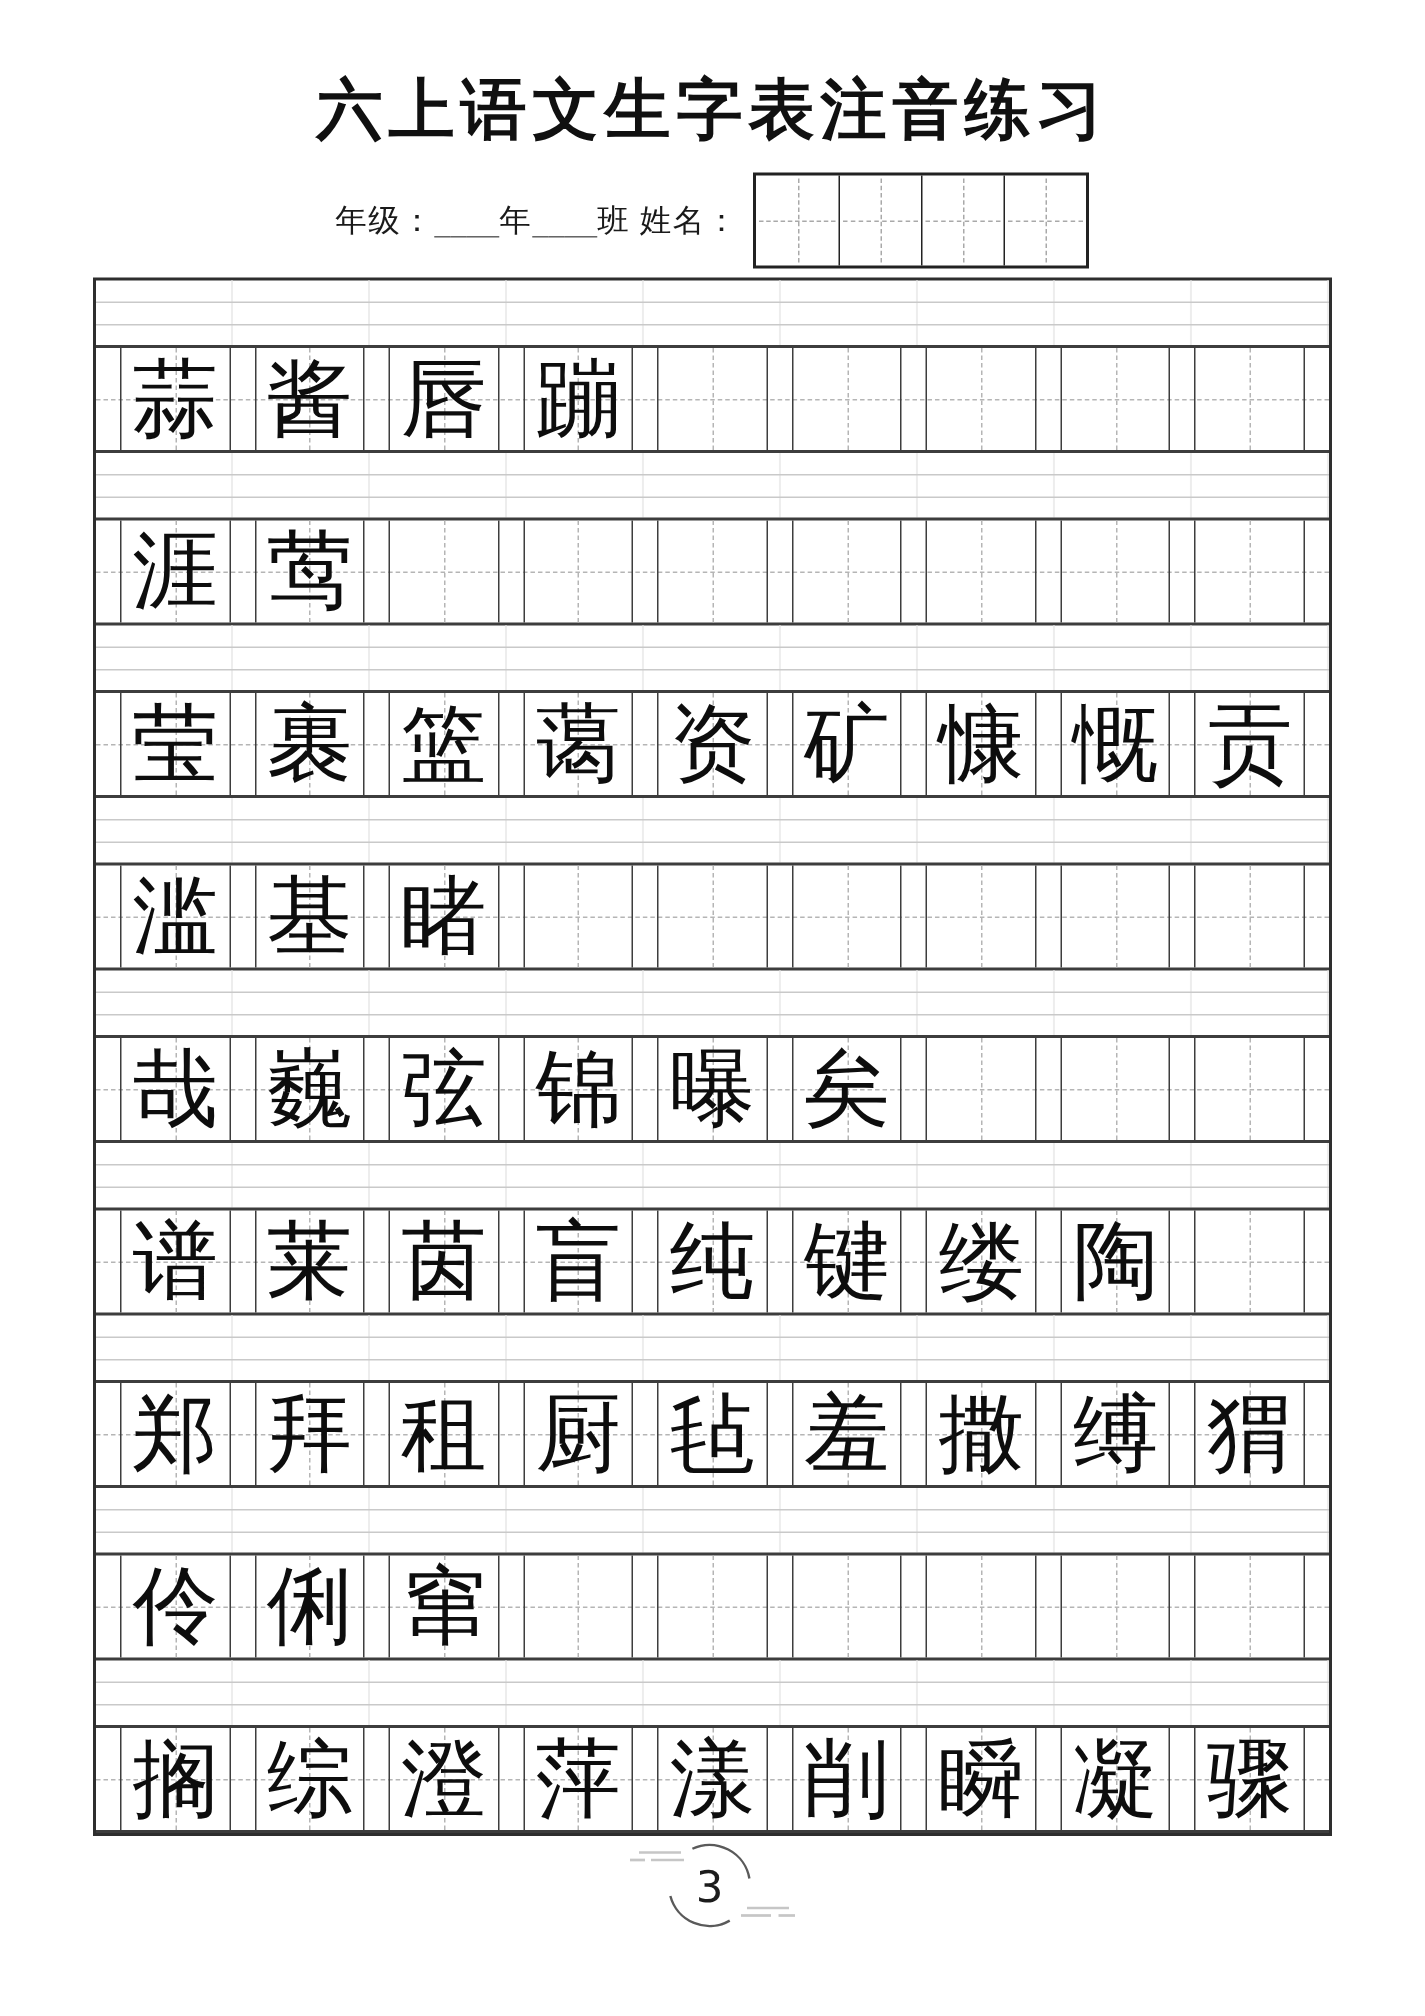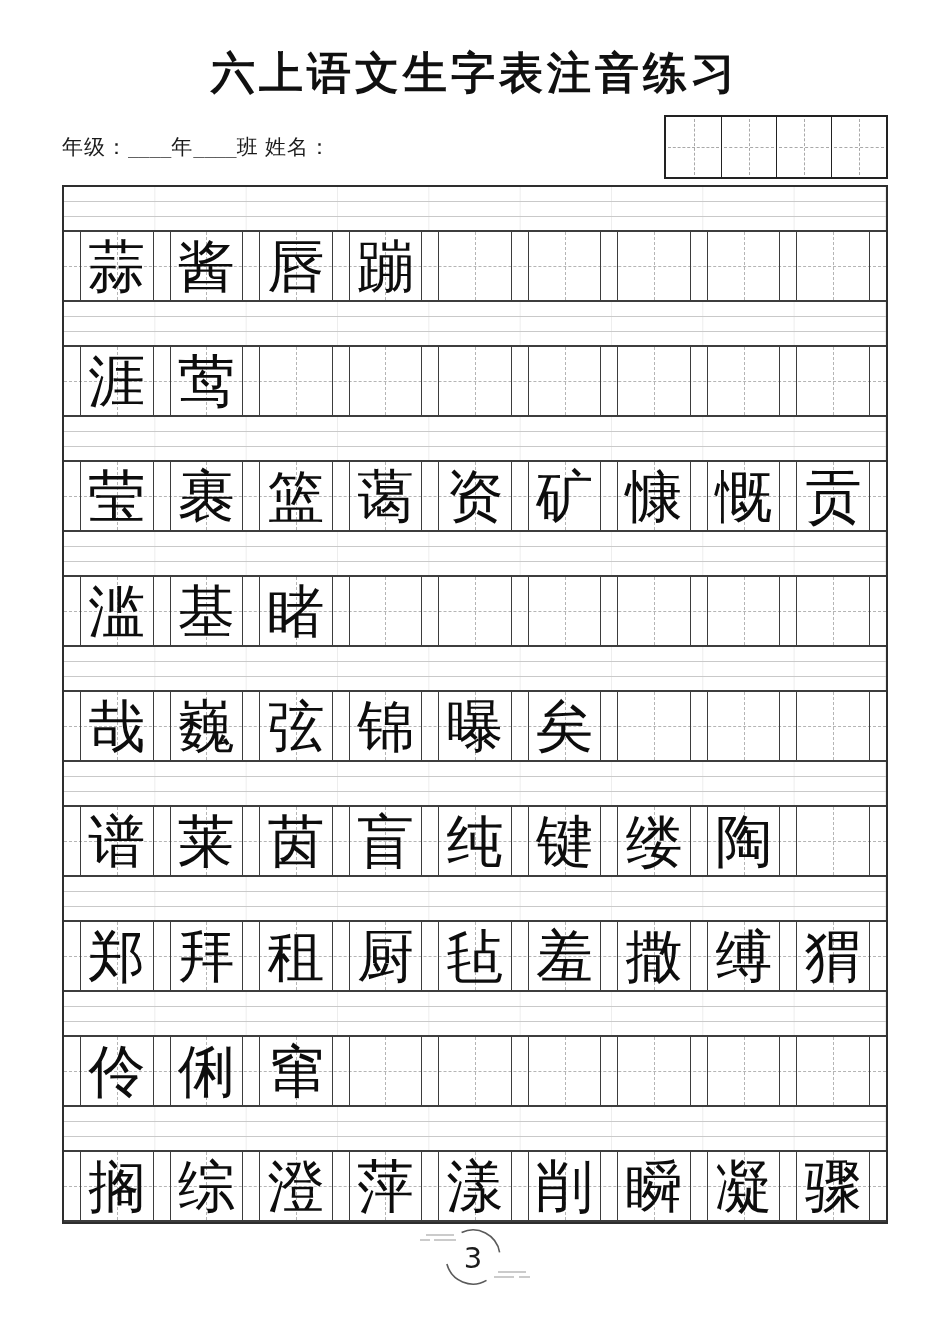--- a/index.html
+++ b/index.html
@@ -16,7 +16,7 @@
   
   .header-line{
     position:absolute;top:114px;left:62px;width:826px;height:66px;
-    display:flex;justify-content:space-between;align-items:center;
+    display:flex;justify-content:center;align-items:center;
   }
   .header-text{font-size:21px;color:#1a1a1a;white-space:nowrap;margin-right:10px;letter-spacing:1px;}
   .header-text .blank{letter-spacing:0;font-family:"DejaVu Sans Mono",monospace;font-size:18px;}

